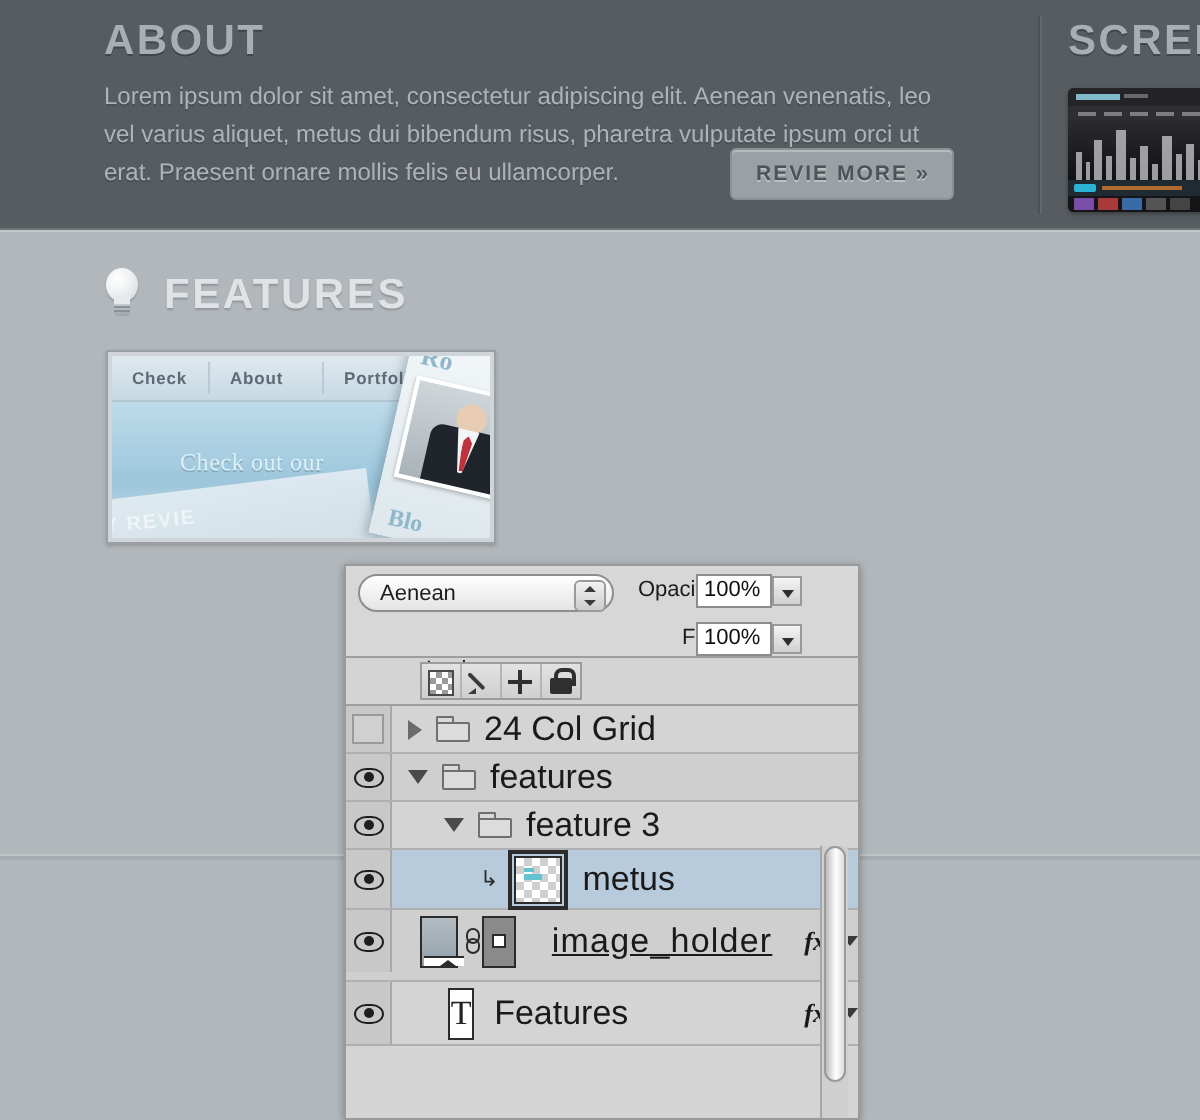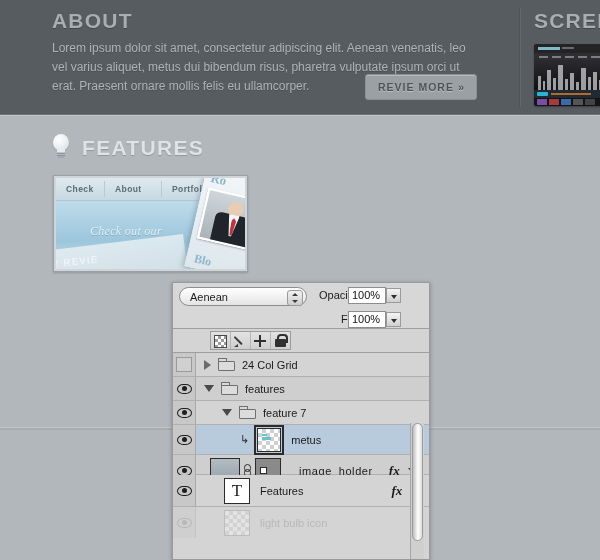--- a/index.html
+++ b/index.html
@@ -126,7 +126,7 @@
   }
   .fi-caption{
     position:absolute;left:34px;top:24px;font-size:12px;color:#dff0f7;
-    font-style:italic;font-family:"Liberation Serif",serif;letter-spacing:.3px;
+    font-family:"Liberation Serif",serif;letter-spacing:.3px;
     text-shadow:0 1px 0 rgba(90,120,135,.4);
   }
   .fi-w{

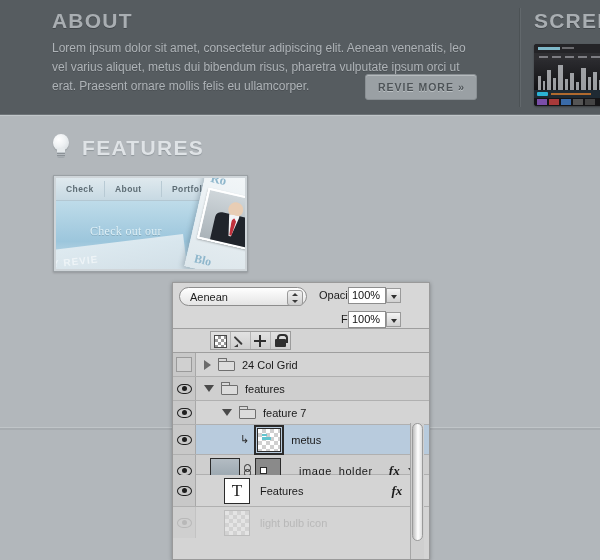--- a/index.html
+++ b/index.html
@@ -275,7 +275,7 @@
   .folder .tab{position:absolute;left:0;top:0;width:7px;height:3px;background:#d9d9d9;border:1px solid #6f6f6f;border-bottom:none;border-radius:1px 1px 0 0;}
   .folder .bd{position:absolute;left:0;top:3px;width:17px;height:10px;background:#dcdcdc;border:1px solid #6f6f6f;box-sizing:border-box;border-radius:0 1px 1px 1px;}
 
-  .lname{font-size:11px;color:#1a1a1a;white-space:nowrap;}
+  .lname{font-size:17px;color:#1a1a1a;white-space:nowrap;}
   .lname.underline{text-decoration:underline;letter-spacing:.6px;}
   .lname.faded{color:#8d8d8d;}
 

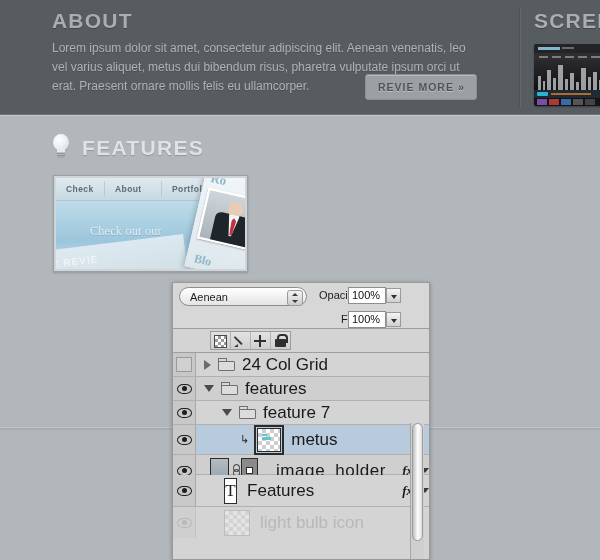--- a/index.html
+++ b/index.html
@@ -524,7 +524,7 @@
               <i class="tab"></i>
               <i class="bd"></i>
             </span>
-          <span class="lname">feature 7</span>
+          <span class="lname">feature 3</span>
         </div>
       </div>
     </div>

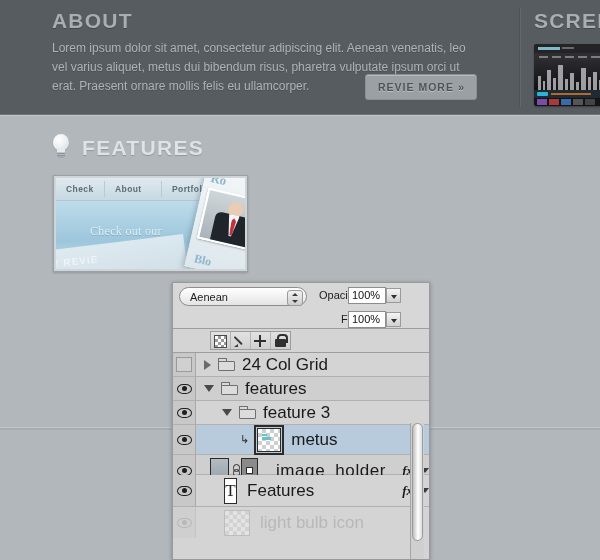--- a/index.html
+++ b/index.html
@@ -548,7 +548,7 @@
       </div>
     </div>
 
-    <div class="lrow alt" style="height:20px">
+    <div class="lrow alt" style="height:36px">
       <div class="eyecell" style="height:31px">
         <span class="eye">
             <i class="o"></i>

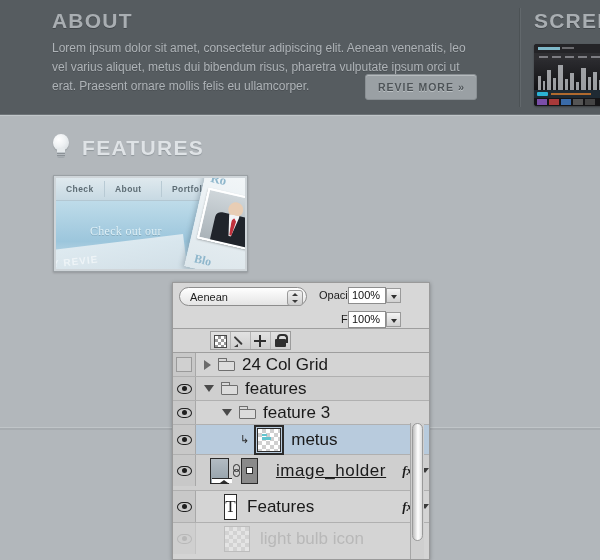--- a/index.html
+++ b/index.html
@@ -592,20 +592,6 @@
       </div>
     </div>
 
-    <div class="lrow ghost" style="height:32px;border-bottom:none">
-      <div class="eyecell off" style="height:31px">
-        <span class="eye">
-            <i class="o"></i>
-            <i class="p"></i>
-          </span>
-      </div>
-      <div class="rowbody" style="height:31px">
-        <div class="rowflex row-indent-1" style="height:31px;gap:0">
-          <span class="thumb checker" style="width:26px;height:26px;margin-left:20px;border-color:#9a9a9a"></span>
-          <span class="lname faded" style="margin-left:10px">light bulb icon</span>
-        </div>
-      </div>
-    </div>
 
   </div>
 

